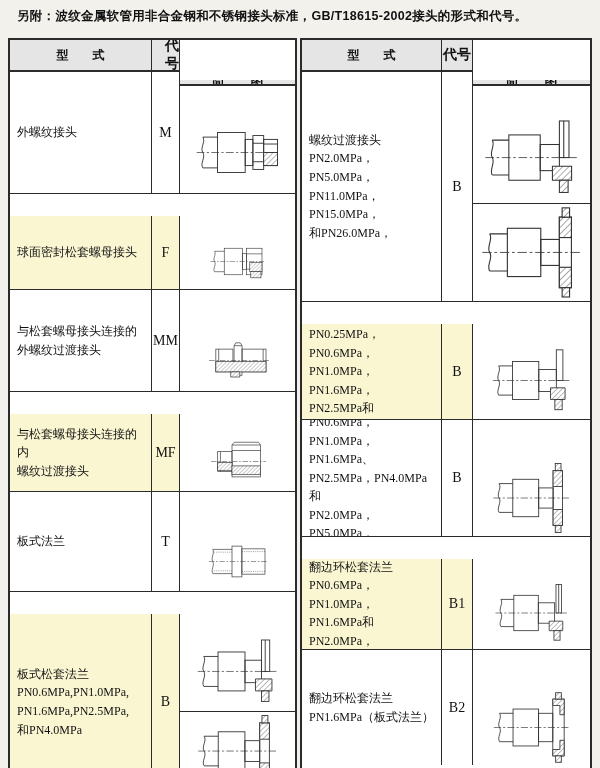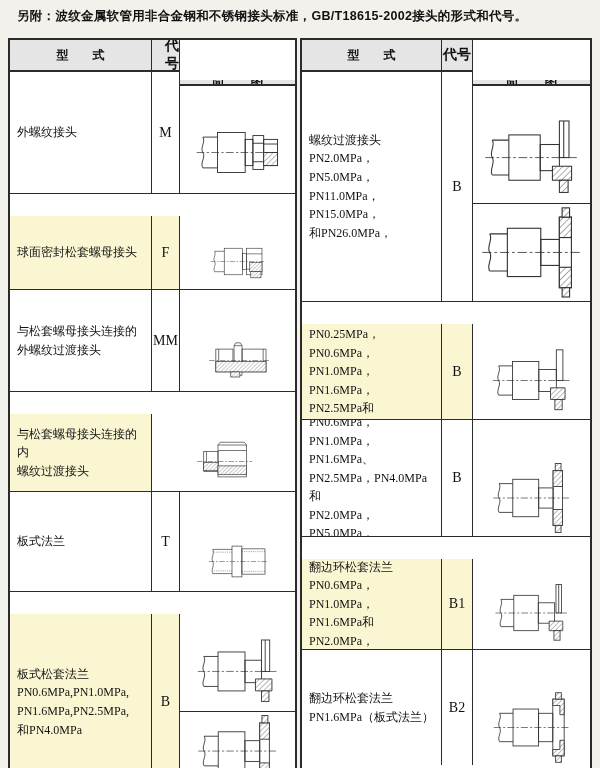--- a/index.html
+++ b/index.html
@@ -158,6 +158,7 @@
       <div class="tr" style="height:100px">
         <div class="td type hl">与松套螺母接头连接的内
 螺纹过渡接头</div>
+        <div class="td code hl">MF</div>
         <div class="td diag">
           <svg viewBox="0 0 120 100" preserveAspectRatio="xMidYMid meet">
             <g stroke="#333" fill="none" stroke-width="1.2">

